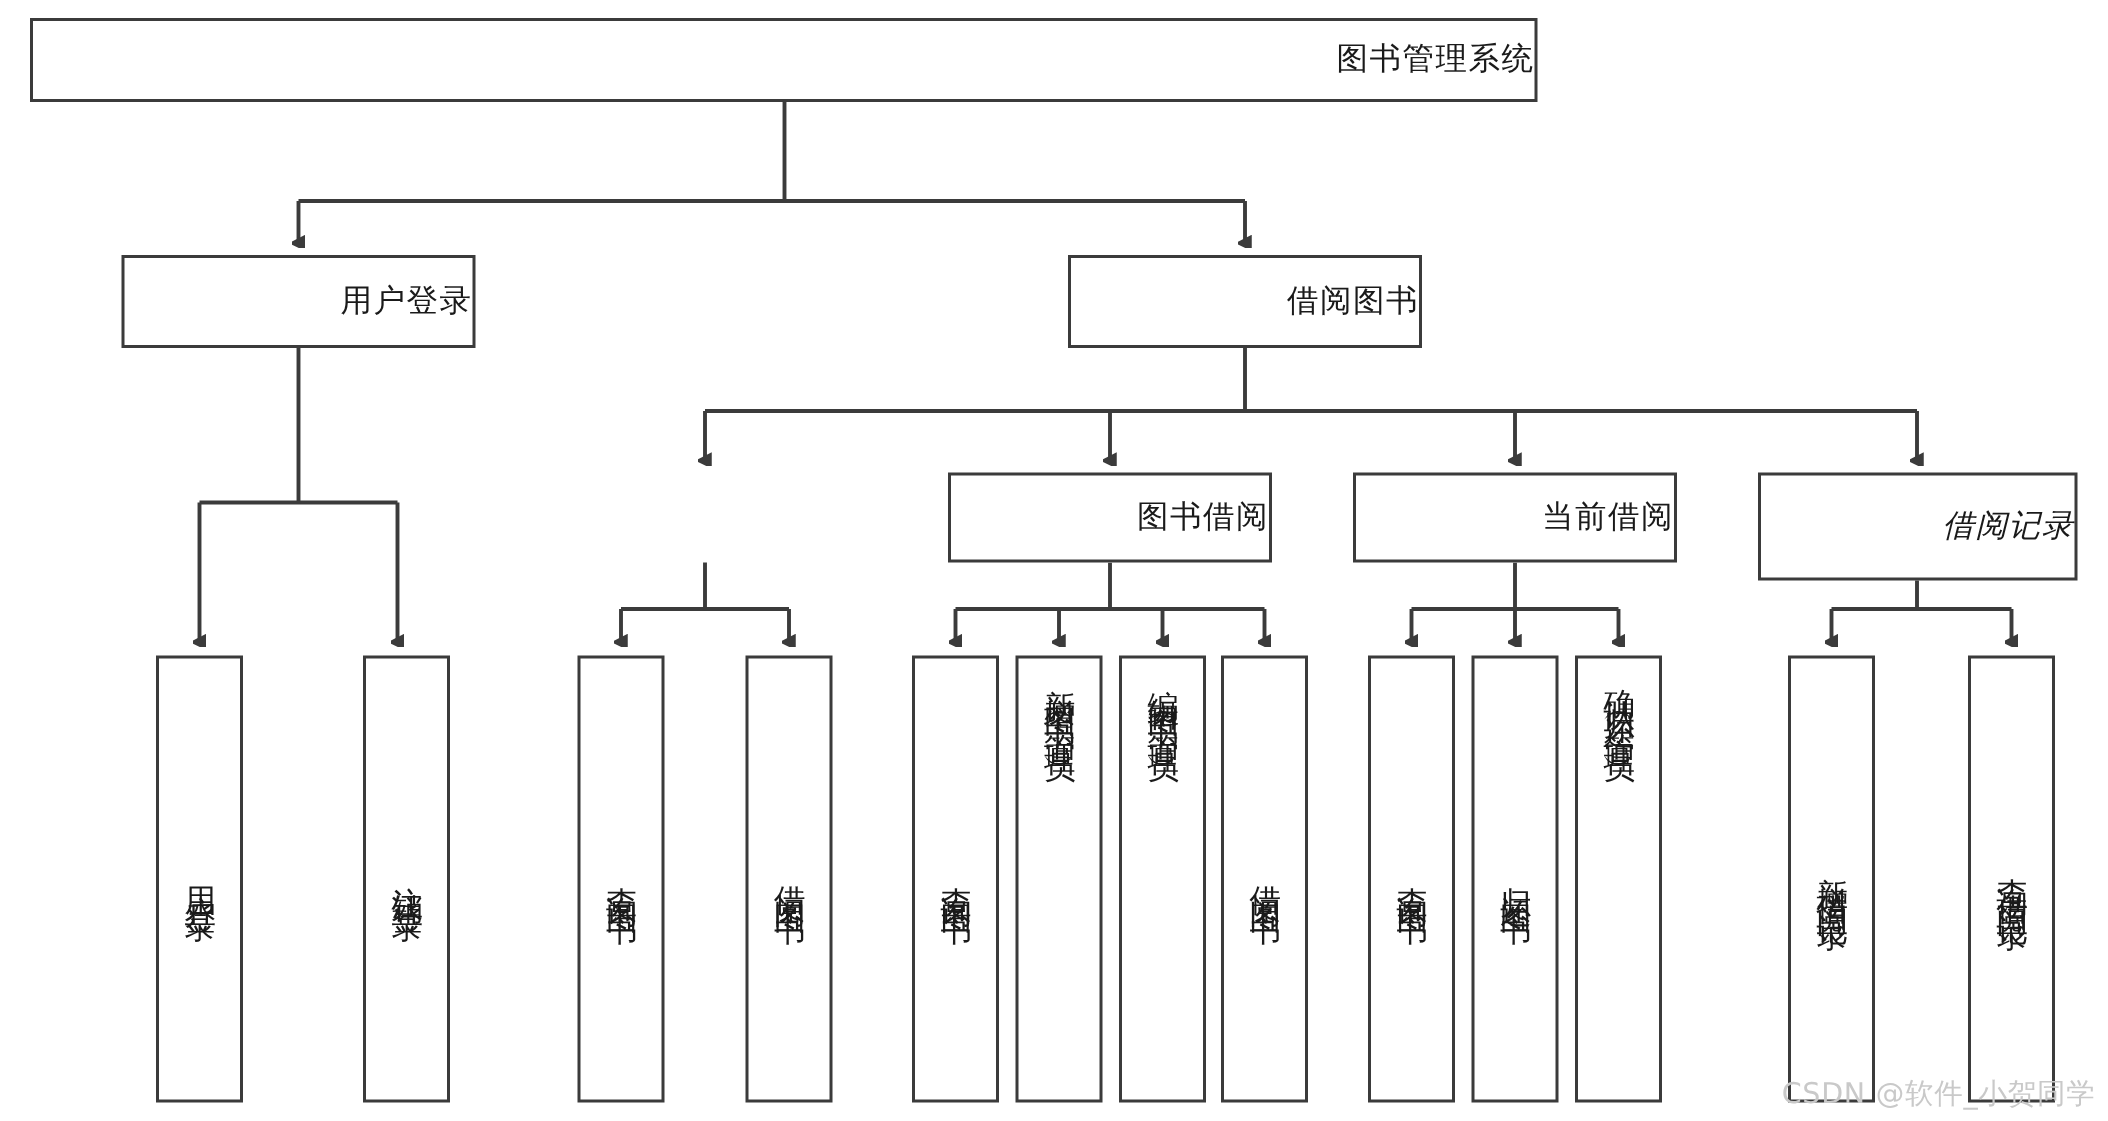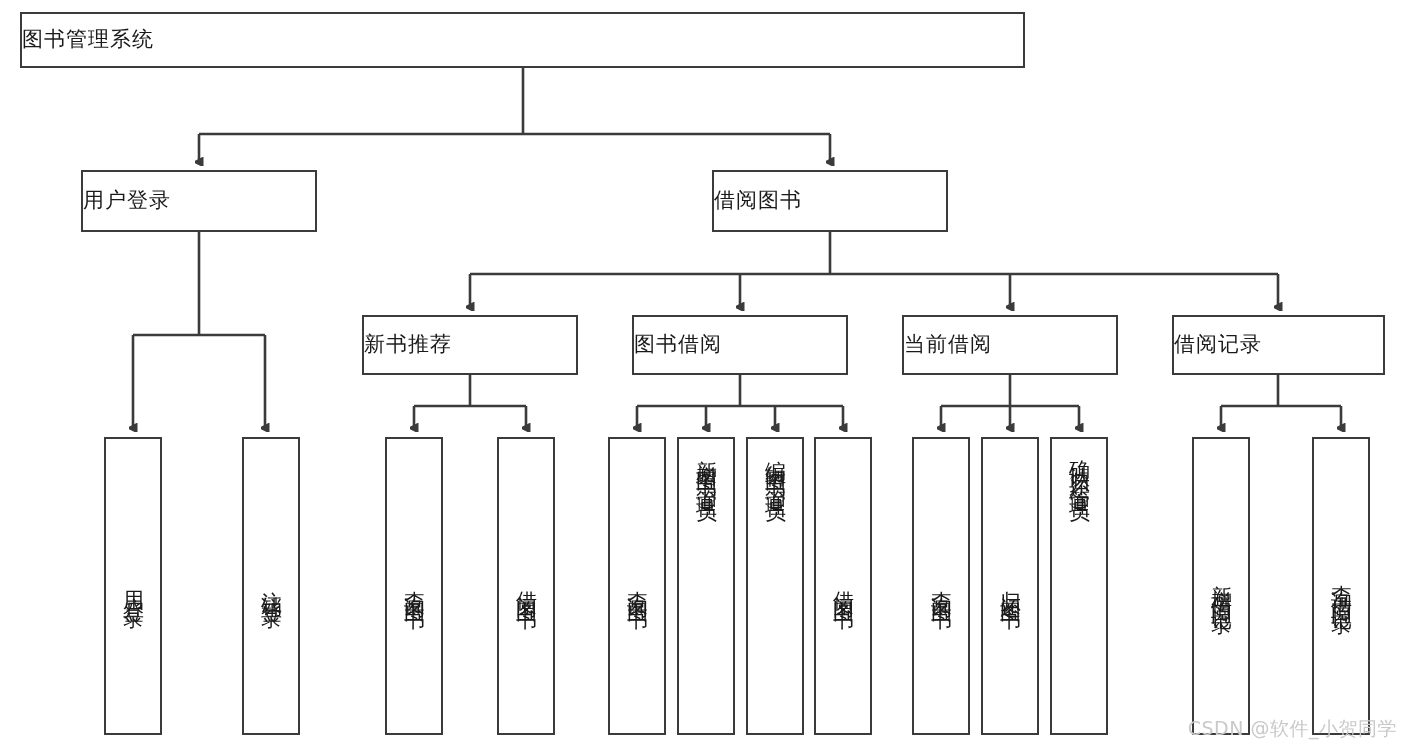--- a/index.html
+++ b/index.html
@@ -33,7 +33,7 @@
     border: 2px solid #3b3b3b;
     display: flex;
     align-items: center;
-    justify-content: flex-start;
+    justify-content: flex-end;
     overflow: hidden;
   }
   .node.horizontal .node-label {

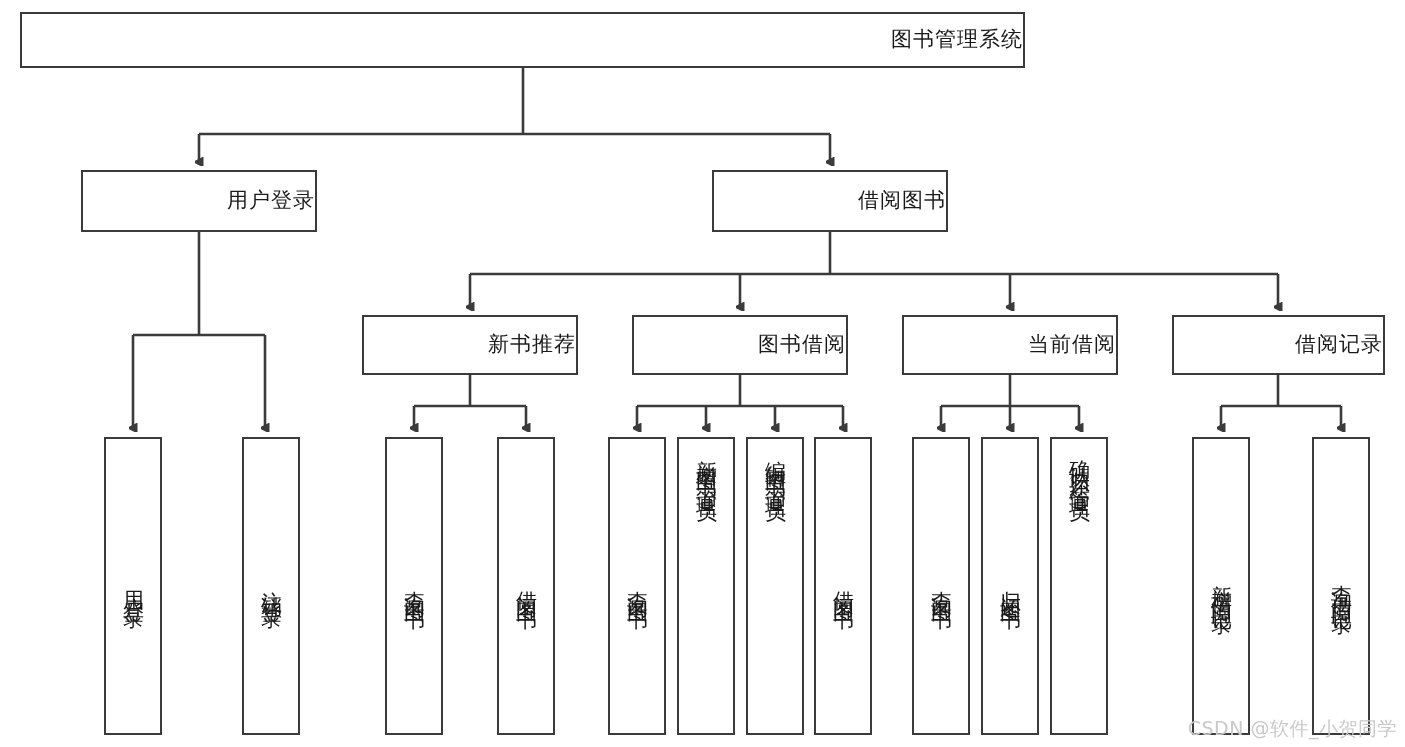--- a/index.html
+++ b/index.html
@@ -138,9 +138,6 @@
     <span class="node-label">借阅图书</span>
   </div>
 
-  <div class="node horizontal" style="left:362px; top:315px; width:216px; height:60px;">
-    <span class="node-label">新书推荐</span>
-  </div>
   <div class="node horizontal" style="left:632px; top:315px; width:216px; height:60px;">
     <span class="node-label">图书借阅</span>
   </div>

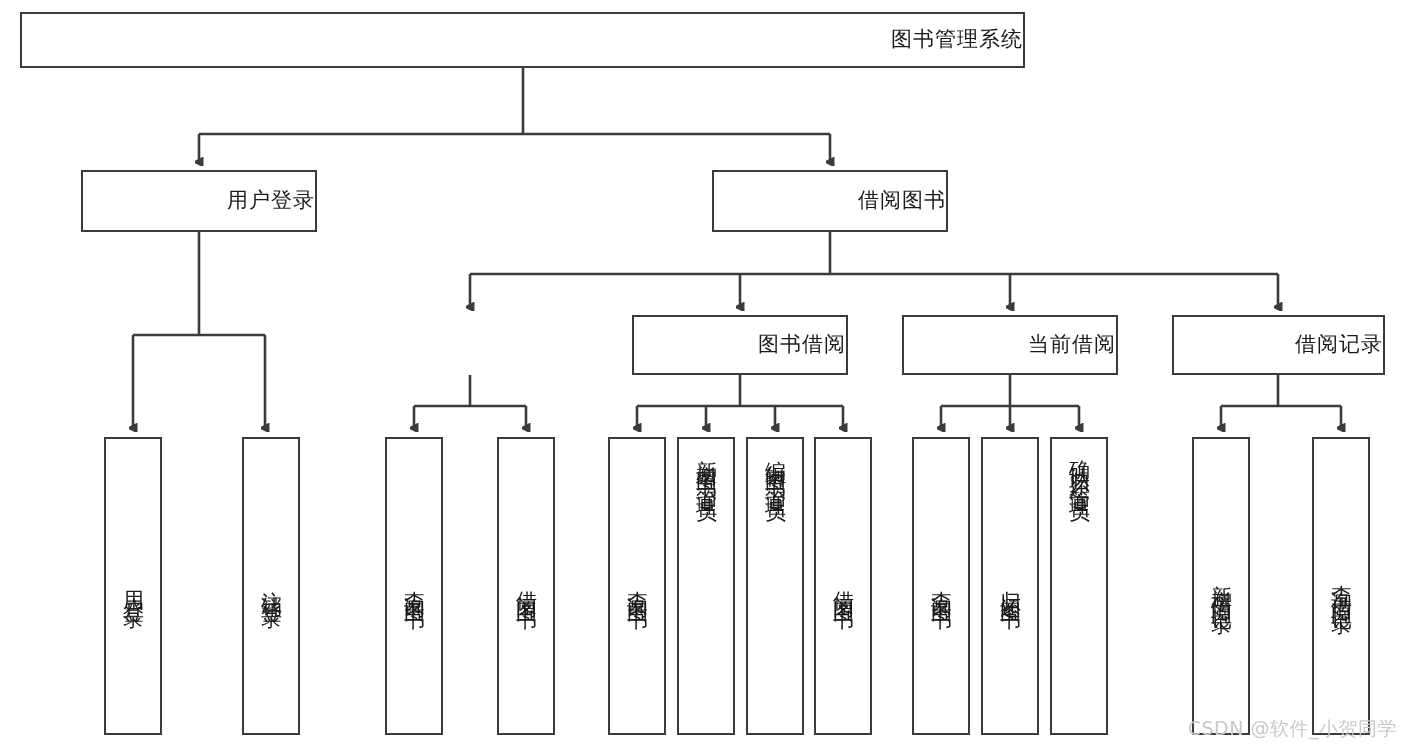--- a/index.html
+++ b/index.html
@@ -144,7 +144,7 @@
   <div class="node horizontal" style="left:902px; top:315px; width:216px; height:60px;">
     <span class="node-label">当前借阅</span>
   </div>
-  <div class="node horizontal" style="left:1172px; top:315px; width:213px; height:60px;">
+  <div class="node horizontal" style="left:1172px; top:315px; width:213px; height:72px;font-style:italic;">
     <span class="node-label">借阅记录</span>
   </div>
 

